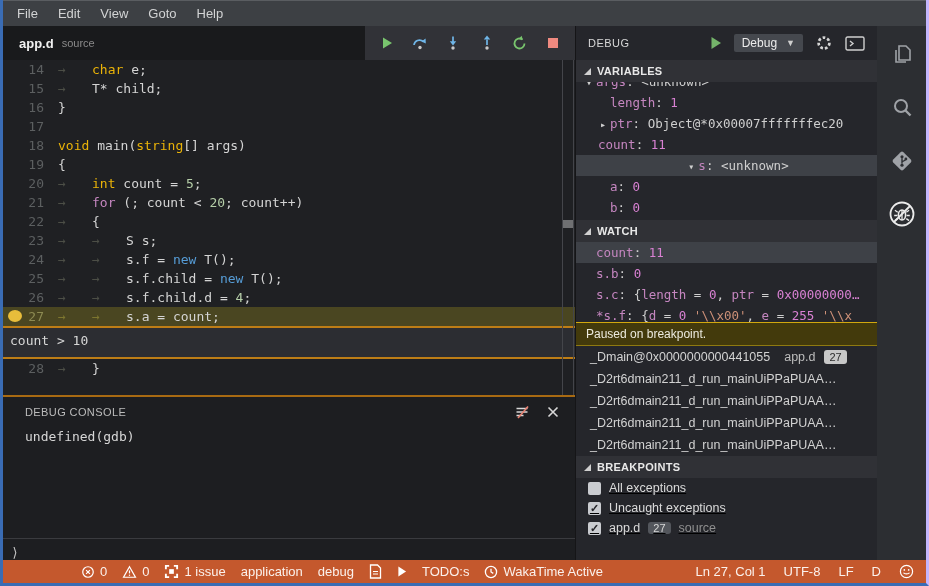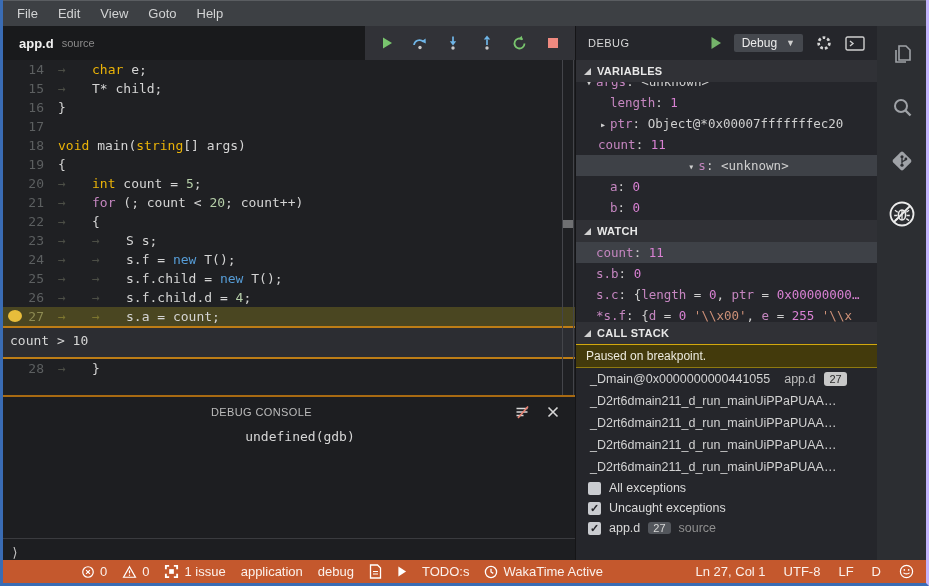--- a/index.html
+++ b/index.html
@@ -242,10 +242,6 @@
         <div class="srow" style="padding-left: 20px;"><span class="vg-nm">*s.f</span><span class="vg-pl">: {</span><span class="vg-nm">d</span><span class="vg-pl"> = </span><span class="vg-nv">0</span><span class="vg-pl"> </span><span class="vg-str">'\\x00'</span><span class="vg-pl">, </span><span class="vg-nm">e</span><span class="vg-pl"> = </span><span class="vg-nv">255</span><span class="vg-pl"> </span><span class="vg-str">'\\x</span></div>
       </div>
 
-    <div class="sec-header">
-      <span class="tw"></span>
-      <span>CALL STACK</span>
-    </div>
     <div class="cs-banner">Paused on breakpoint.</div>
     <div class="frames">
         <div class="frame"><span class="frame-name">_Dmain@0x0000000000441055</span><span class="frame-file">app.d</span><span class="frame-badge">27</span></div>

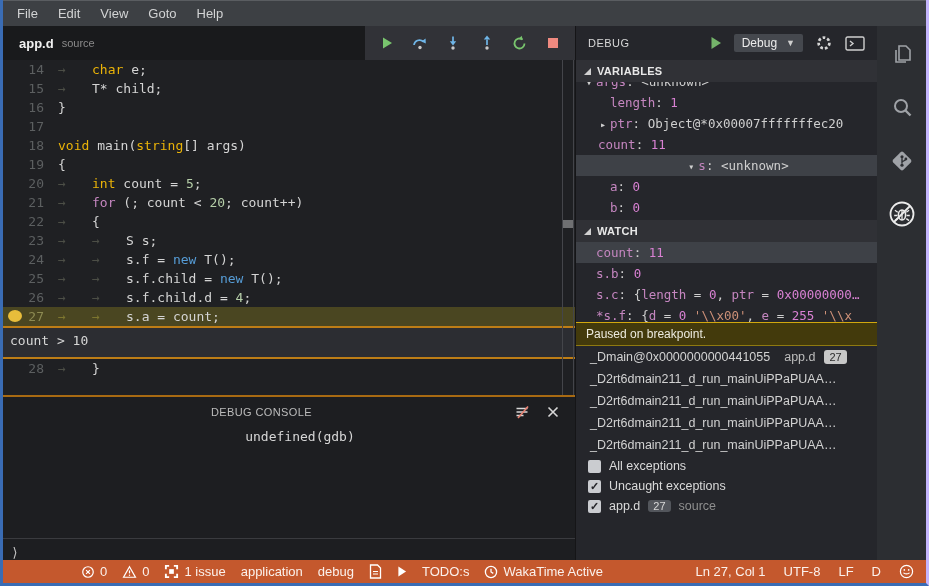--- a/index.html
+++ b/index.html
@@ -38,7 +38,7 @@
   .scrollthumb{margin-top:160px;height:8px;background:#6f7072;}
   
   .console{position:absolute;left:0;top:369px;width:100%;height:170px;background:#1d1e21;
-    border-top:2px solid #a86a12;box-sizing:border-box;text-align:center;}
+    border-top:2px solid #a86a12;box-sizing:border-box;}
   .console-header{display:flex;align-items:center;height:30px;padding:0 16px 0 22px;}
   .console-title{color:#bcbcbc;font-size:11px;letter-spacing:.4px;flex:1;}
   .console-icon{margin-left:16px;display:flex;align-items:center;}

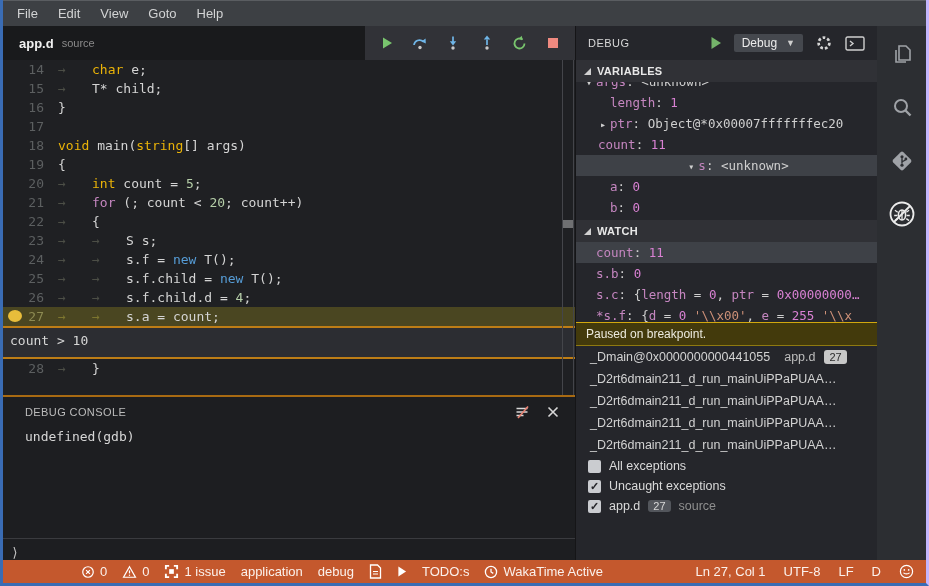--- a/index.html
+++ b/index.html
@@ -251,6 +251,10 @@
         <div class="frame"><span class="frame-name">_D2rt6dmain211_d_run_mainUiPPaPUAA…</span></div>
       </div>
 
+    <div class="sec-header">
+      <span class="tw"></span>
+      <span>BREAKPOINTS</span>
+    </div>
     <div class="bprows">
         <div class="bprow">
           <span class="cbox"></span>

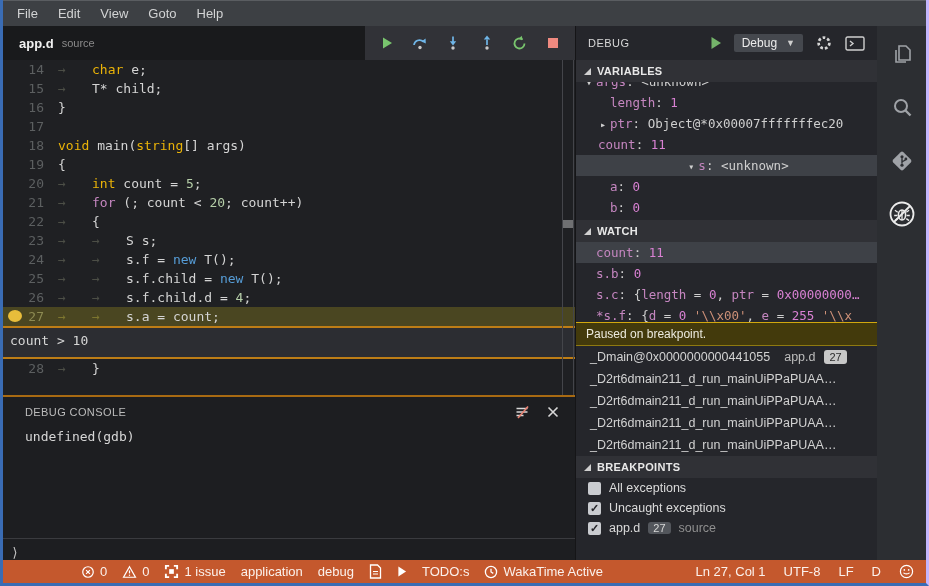--- a/index.html
+++ b/index.html
@@ -70,7 +70,7 @@
   .frame{height:22px;line-height:22px;padding-left:14px;font-size:12.5px;color:#d2d2d2;white-space:nowrap;overflow:hidden;}
   .frame-file{color:#bdbdbd;margin-left:14px;}
   .frame-badge{background:#c8c8c8;color:#2c2c2c;border-radius:3px;padding:1px 5px;font-size:11px;margin-left:9px;}
-  .bprows{height:60px;overflow:hidden;}
+  .bprows{height:60px;overflow:hidden;text-decoration:underline;}
   .bprow{height:20px;display:flex;align-items:center;padding-left:12px;gap:8px;font-size:12.5px;color:#dadada;}
   .cbox{width:13px;height:13px;background:#caccd0;border-radius:2px;color:#26262a;font-size:11px;line-height:13px;
     text-align:center;font-weight:bold;flex:0 0 13px;}

